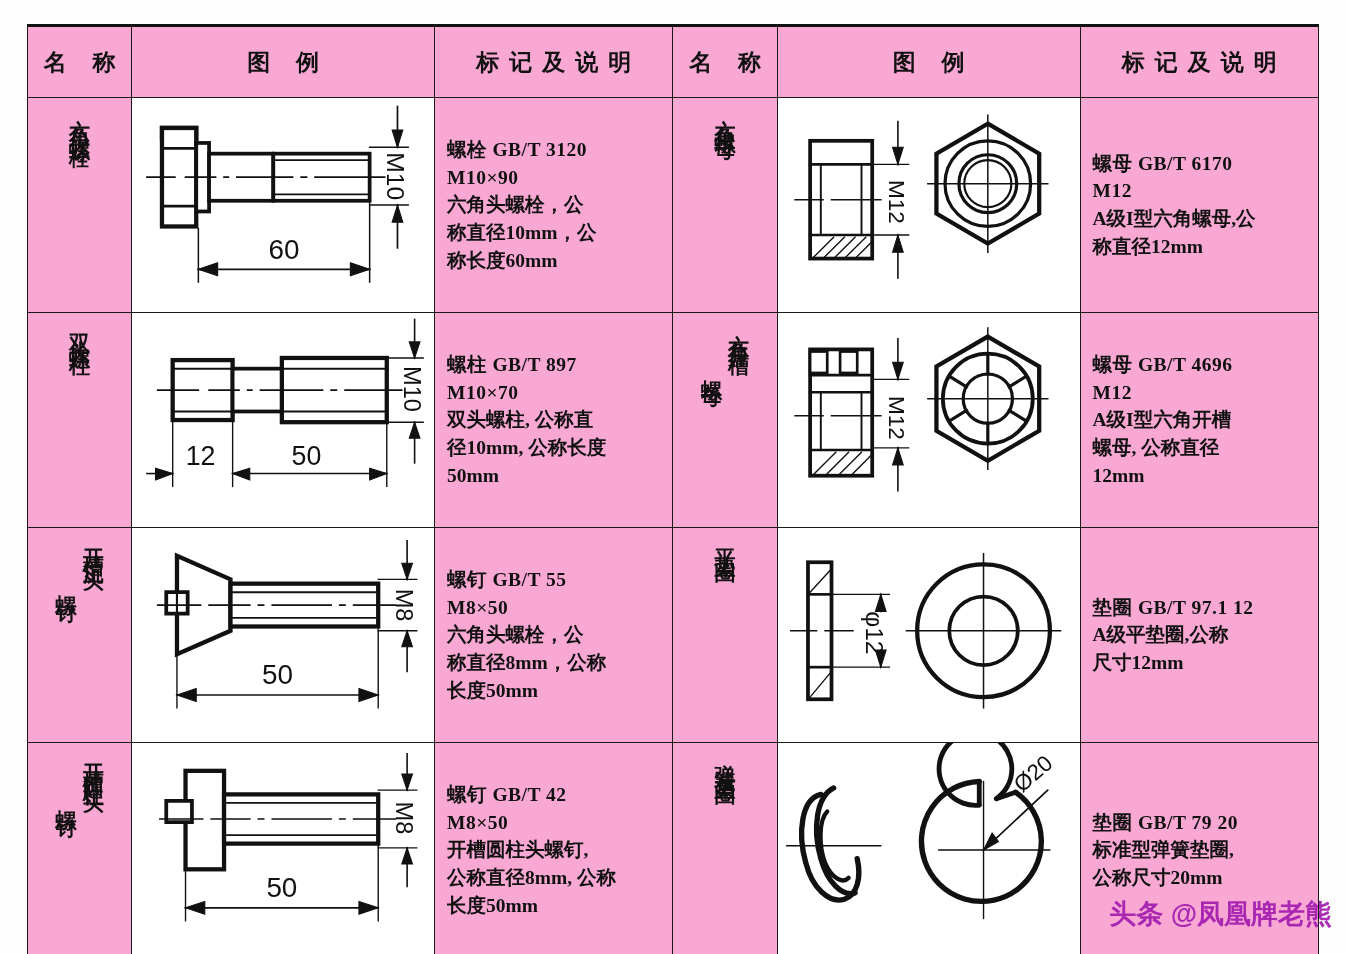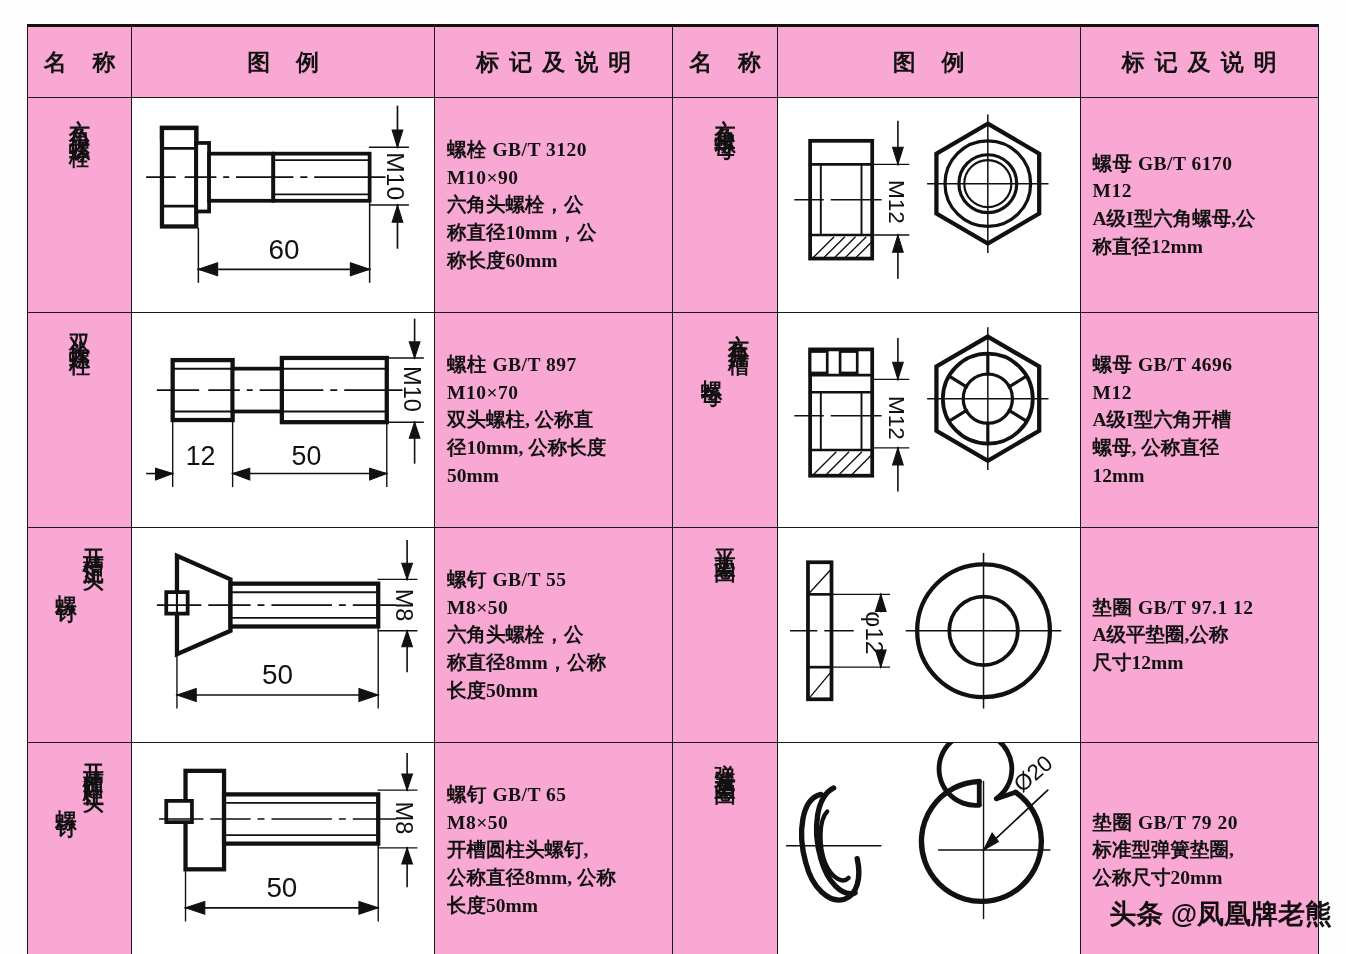--- a/index.html
+++ b/index.html
@@ -440,7 +440,7 @@
     </td>
     <td>
       <div class="desc">
-        <div class="code">螺钉 GB/T 65</div>
+        <div class="code">螺钉 GB/T 42</div>
         <div class="code">M8×50</div>
         <div>开槽圆柱头螺钉,</div>
         <div>公称直径8mm, 公称</div>

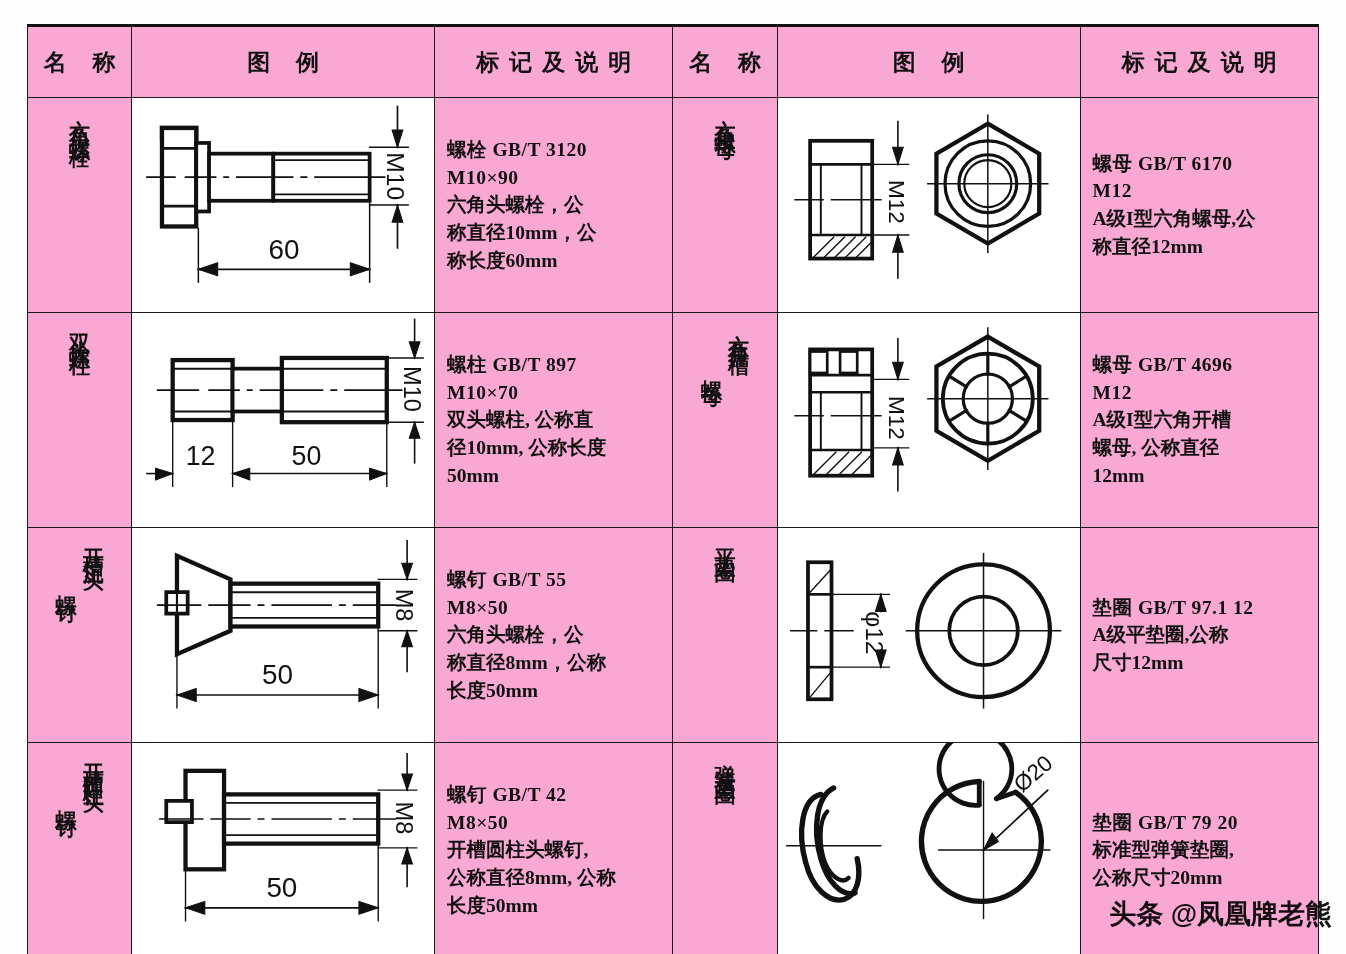--- a/index.html
+++ b/index.html
@@ -69,7 +69,7 @@
   
   .wm{
     position:absolute;right:14px;bottom:22px;
-    font-size:27px;font-weight:bold;color:#000000;
+    font-size:27px;font-weight:bold;color:#a21caf;
     font-family:"Liberation Sans",sans-serif;
     white-space:nowrap;opacity:.92;margin-top:22px;
   }

